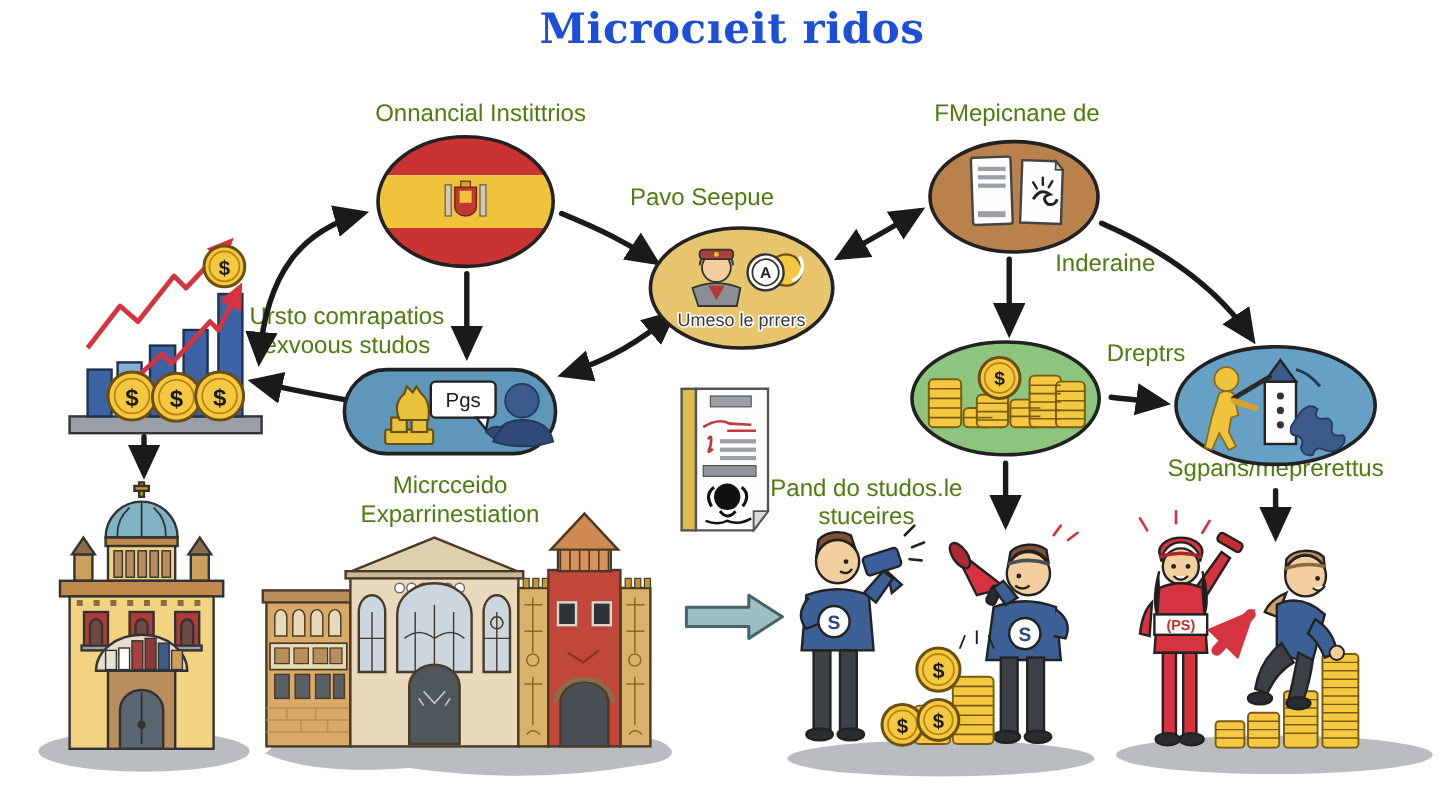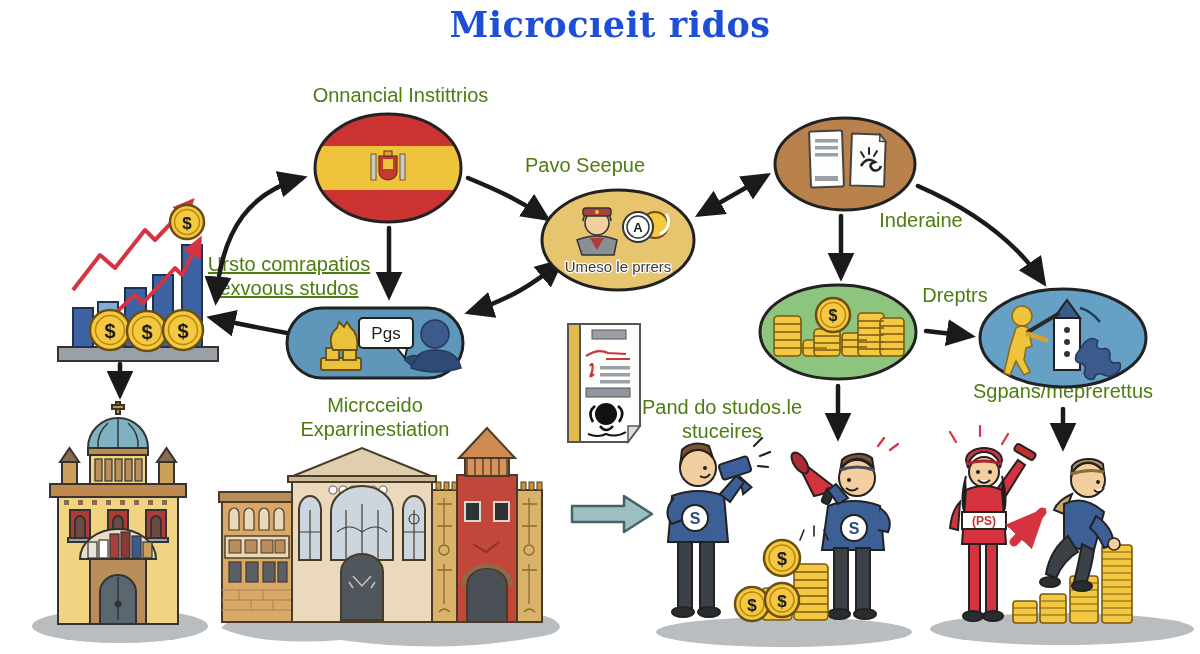--- a/index.html
+++ b/index.html
@@ -22,6 +22,7 @@
 
   <div class="lbl" style="left:268px;top:84px;width:265px;">Onnancial Instittrios</div>
   <div class="lbl" style="left:495px;top:154px;width:180px;">Pavo Seepue</div>
+  <div class="lbl" style="left:765px;top:84px;width:165px;">FMepicnane de</div>
   <div class="lbl left" style="left:856px;top:209px;width:130px;">Inderaine</div>
   <div class="lbl" style="left:190px;top:253px;width:198px;text-decoration:underline;">
     <div>Ursto comrapatios</div>

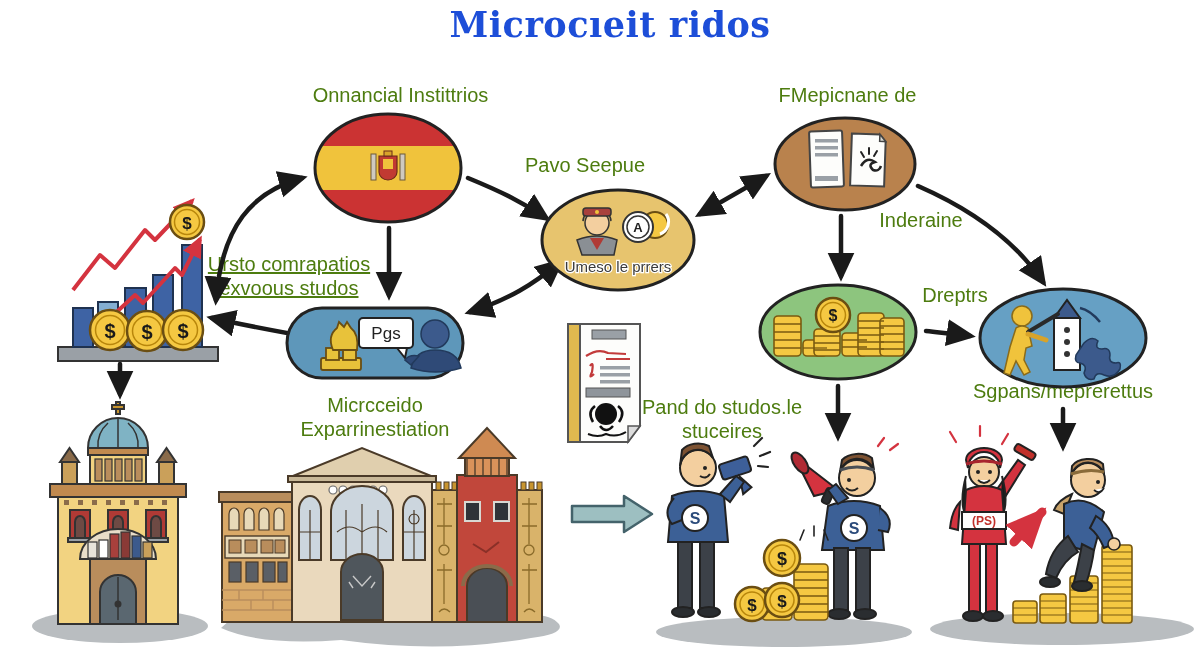--- a/index.html
+++ b/index.html
@@ -24,7 +24,7 @@
   <div class="lbl" style="left:495px;top:154px;width:180px;">Pavo Seepue</div>
   <div class="lbl" style="left:765px;top:84px;width:165px;">FMepicnane de</div>
   <div class="lbl left" style="left:856px;top:209px;width:130px;">Inderaine</div>
-  <div class="lbl" style="left:190px;top:253px;width:198px;text-decoration:underline;">
+  <div class="lbl" style="left:190px;top:253px;width:198px;">
     <div>Ursto comrapatios</div>
     <div>exvoous studos</div>
   </div>

